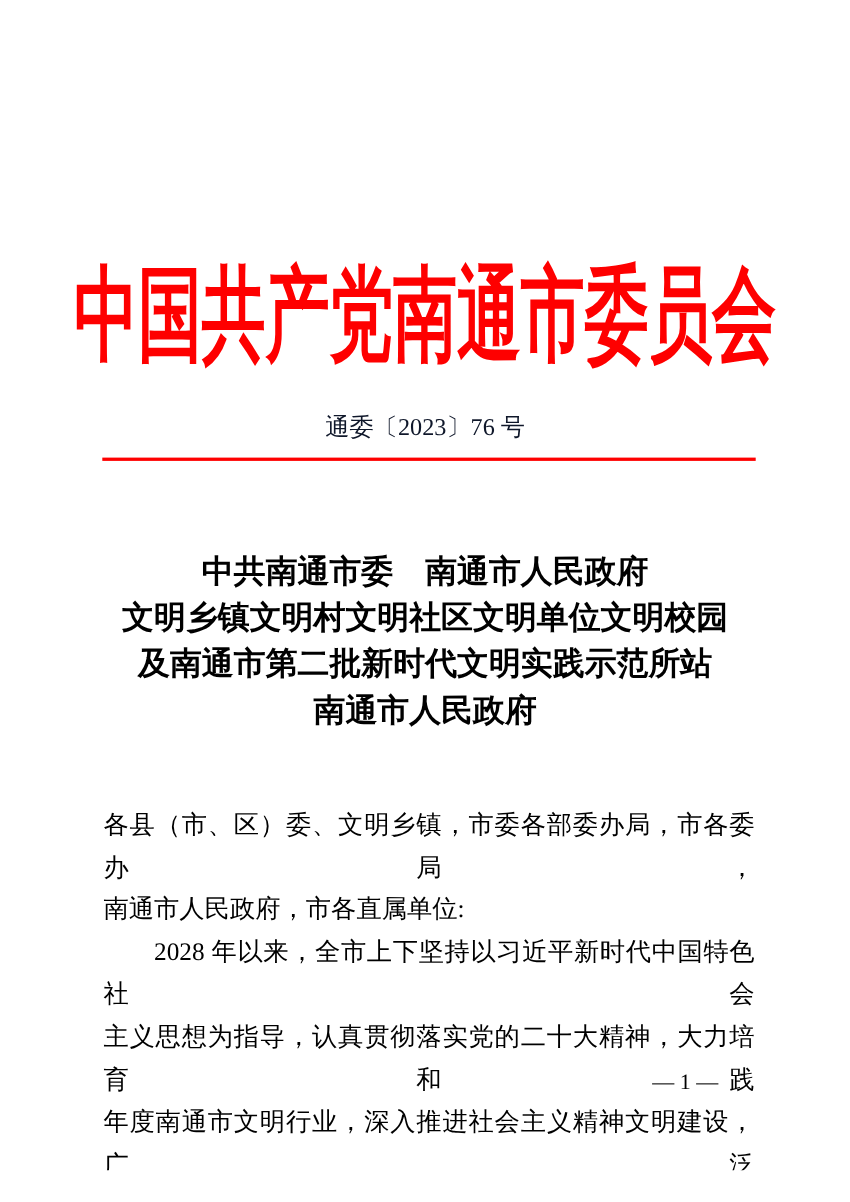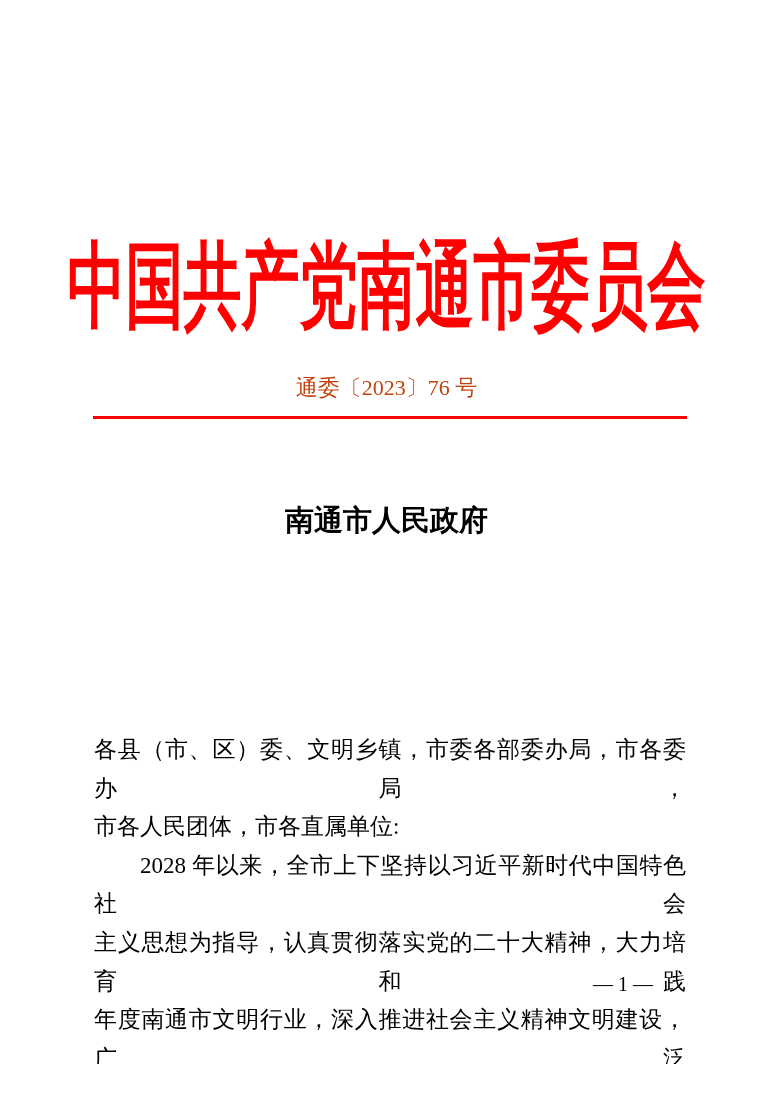--- a/index.html
+++ b/index.html
@@ -47,7 +47,7 @@
     text-align: center;
     font-size: 22px;
     line-height: 28px;
-    color: #c2410c;
+    color: #0f172a;
     white-space: nowrap;
   }
   

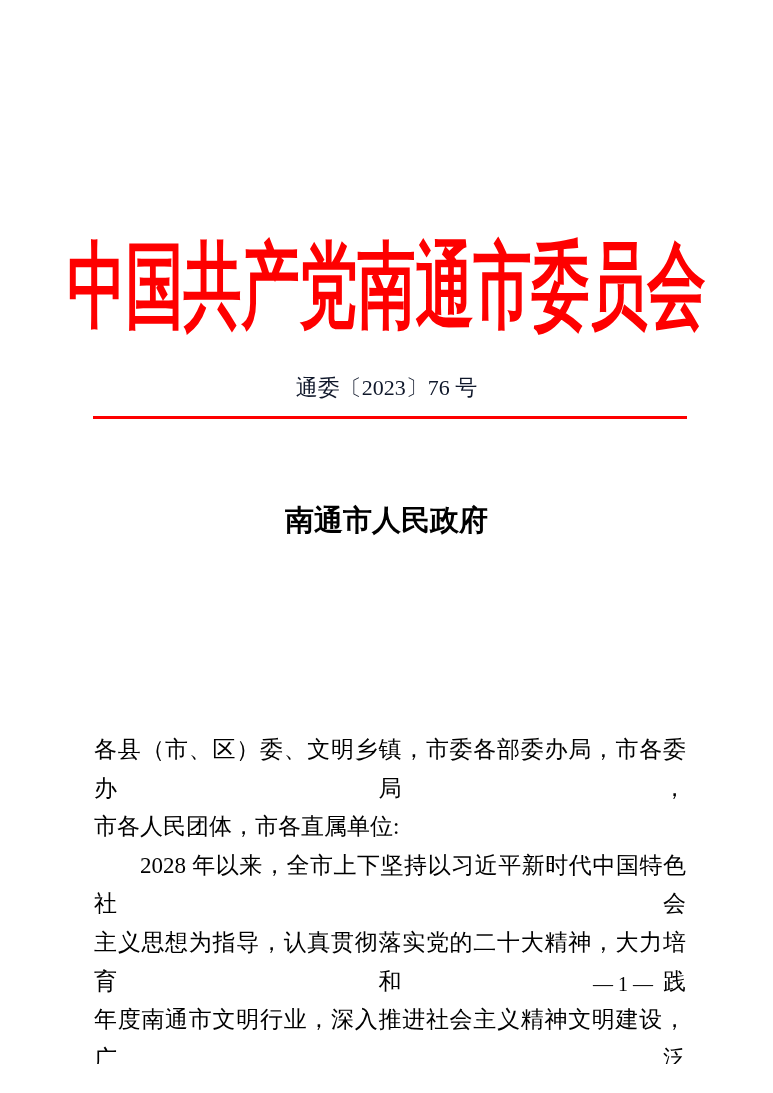--- a/index.html
+++ b/index.html
@@ -123,6 +123,7 @@
   <div class="red-line"></div>
 
   <div class="title-block">
+    <div class="title-line">中共南通市委　南通市人民政府</div>
     <div class="title-line">南通市人民政府</div>
   </div>
 

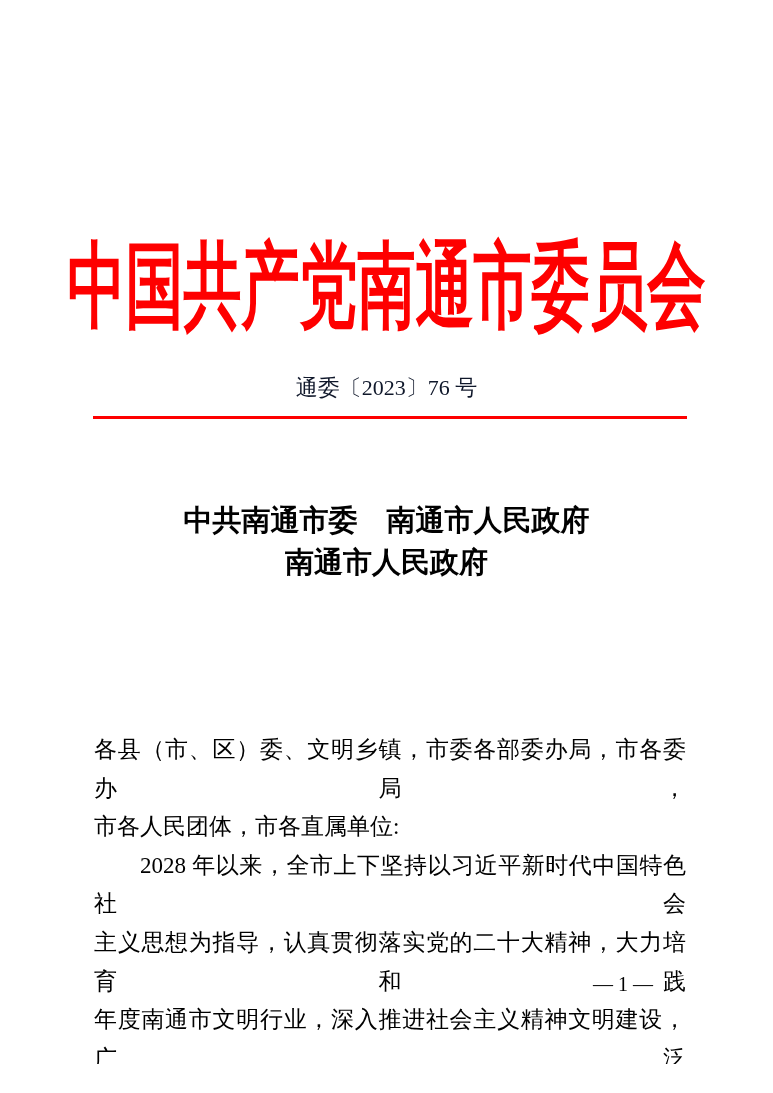--- a/index.html
+++ b/index.html
@@ -124,6 +124,7 @@
 
   <div class="title-block">
     <div class="title-line">中共南通市委　南通市人民政府</div>
+    <div class="title-line">文明乡镇文明村文明社区文明单位文明校园</div>
     <div class="title-line">南通市人民政府</div>
   </div>
 

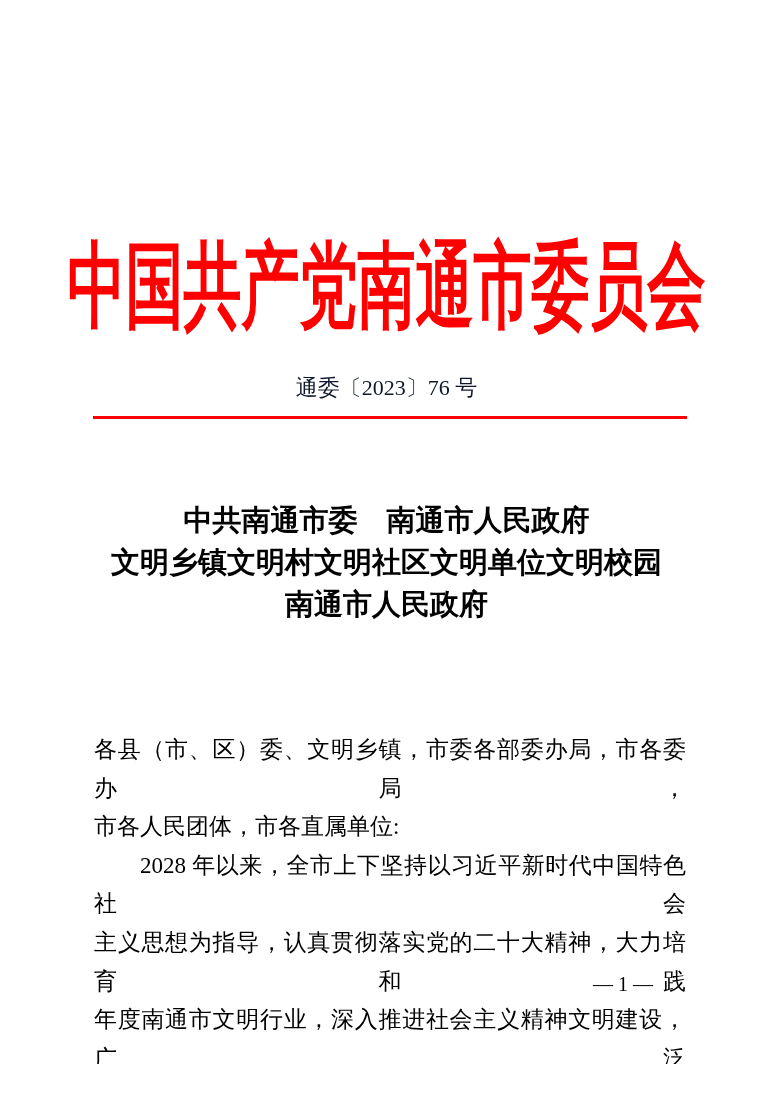--- a/index.html
+++ b/index.html
@@ -125,6 +125,7 @@
   <div class="title-block">
     <div class="title-line">中共南通市委　南通市人民政府</div>
     <div class="title-line">文明乡镇文明村文明社区文明单位文明校园</div>
+    <div class="title-line">及南通市第二批新时代文明实践示范所站</div>
     <div class="title-line">南通市人民政府</div>
   </div>
 

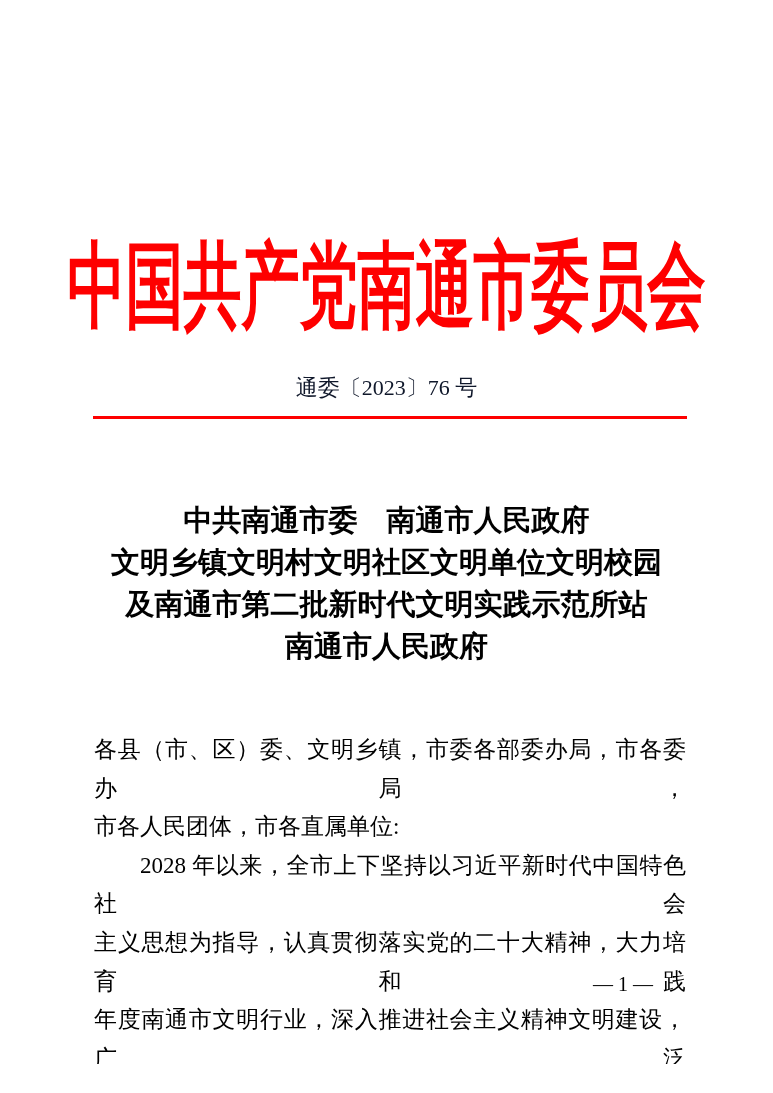--- a/index.html
+++ b/index.html
@@ -131,7 +131,7 @@
 
   <div class="body-block">
     <div class="body-line justified">各县（市、区）委、文明乡镇，市委各部委办局，市各委办局，</div>
-    <div class="body-line">市各人民团体，市各直属单位:</div>
+    <div class="body-line">南通市人民政府，市各直属单位:</div>
     <div class="body-line justified indented">2028 年以来，全市上下坚持以习近平新时代中国特色社会</div>
     <div class="body-line justified">主义思想为指导，认真贯彻落实党的二十大精神，大力培育和践</div>
     <div class="body-line justified">年度南通市文明行业，深入推进社会主义精神文明建设，广泛</div>

